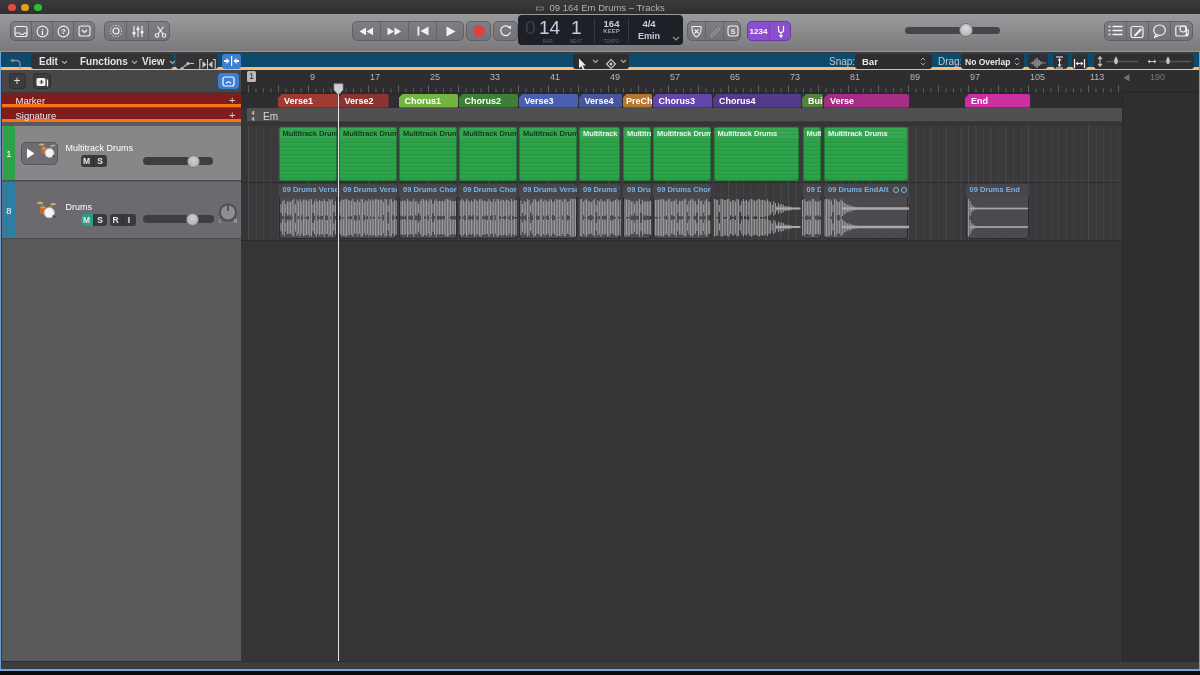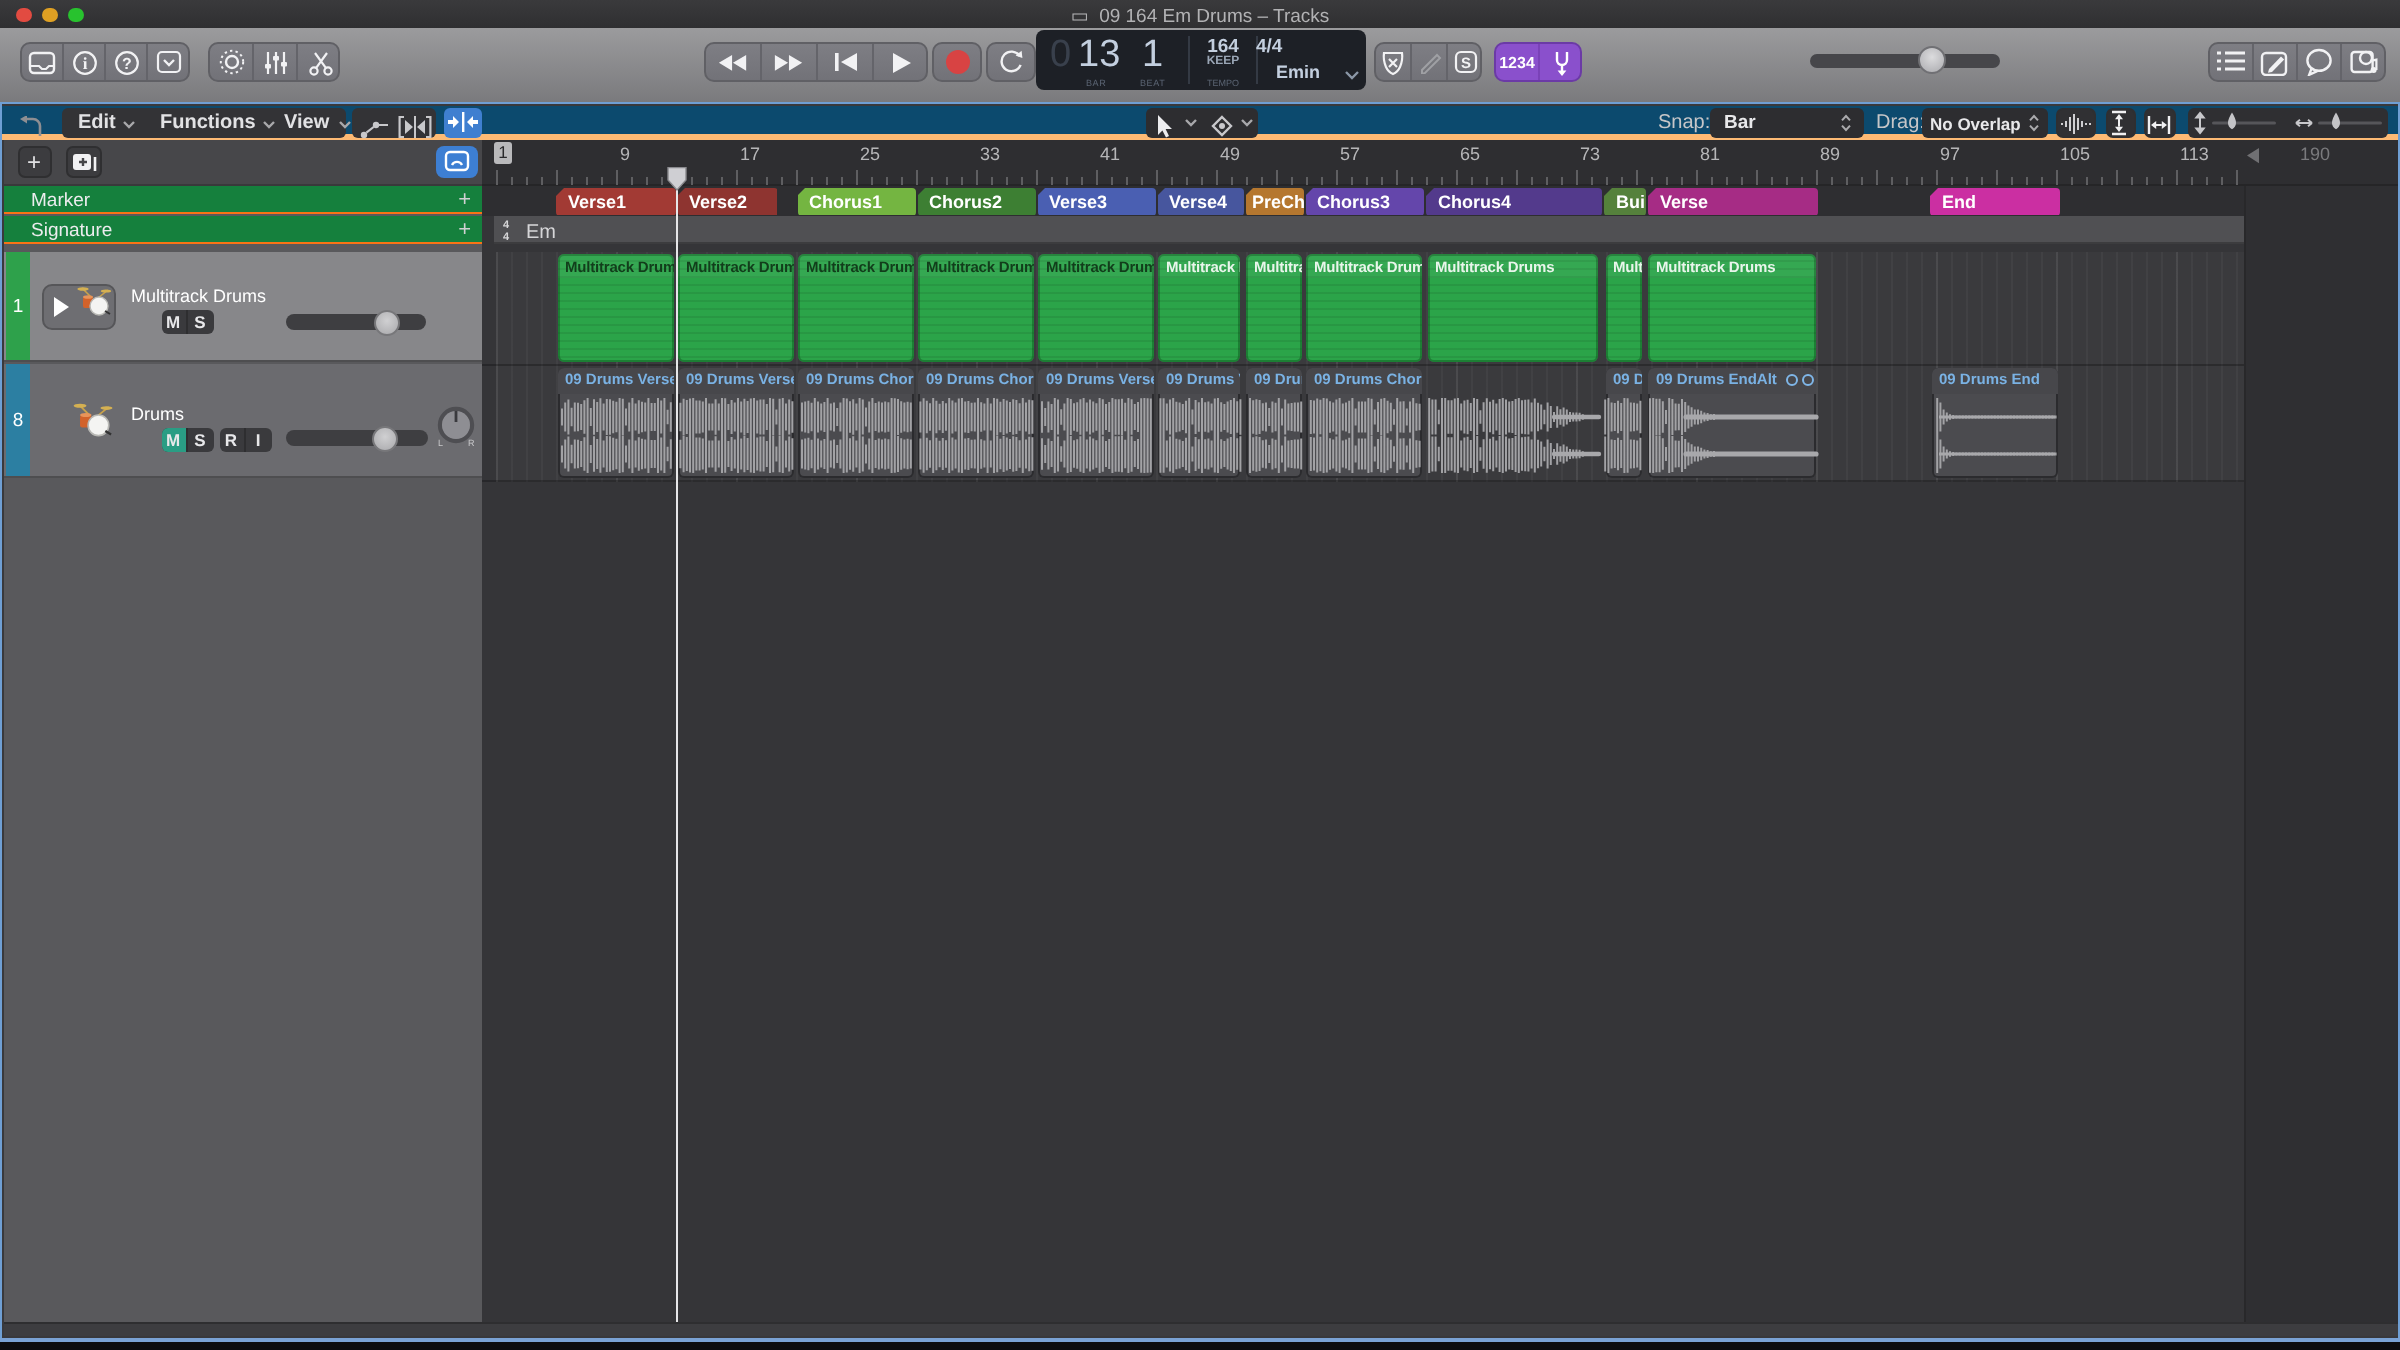--- a/index.html
+++ b/index.html
@@ -165,7 +165,7 @@
       </div>
   <div id="lcd">
     <div style="position:absolute;left:7px;top:2px;font-size:19px;color:#39404c">0</div>
-    <div style="position:absolute;left:21px;top:2px;font-size:19px">13</div>
+    <div style="position:absolute;left:21px;top:2px;font-size:19px">14</div>
     <div style="position:absolute;left:53px;top:2px;font-size:19px">1</div>
     <div style="position:absolute;left:25px;top:24px;font-size:4.5px;color:#5b6473;letter-spacing:.3px">BAR</div>
     <div style="position:absolute;left:52px;top:24px;font-size:4.5px;color:#5b6473;letter-spacing:.3px">BEAT</div>

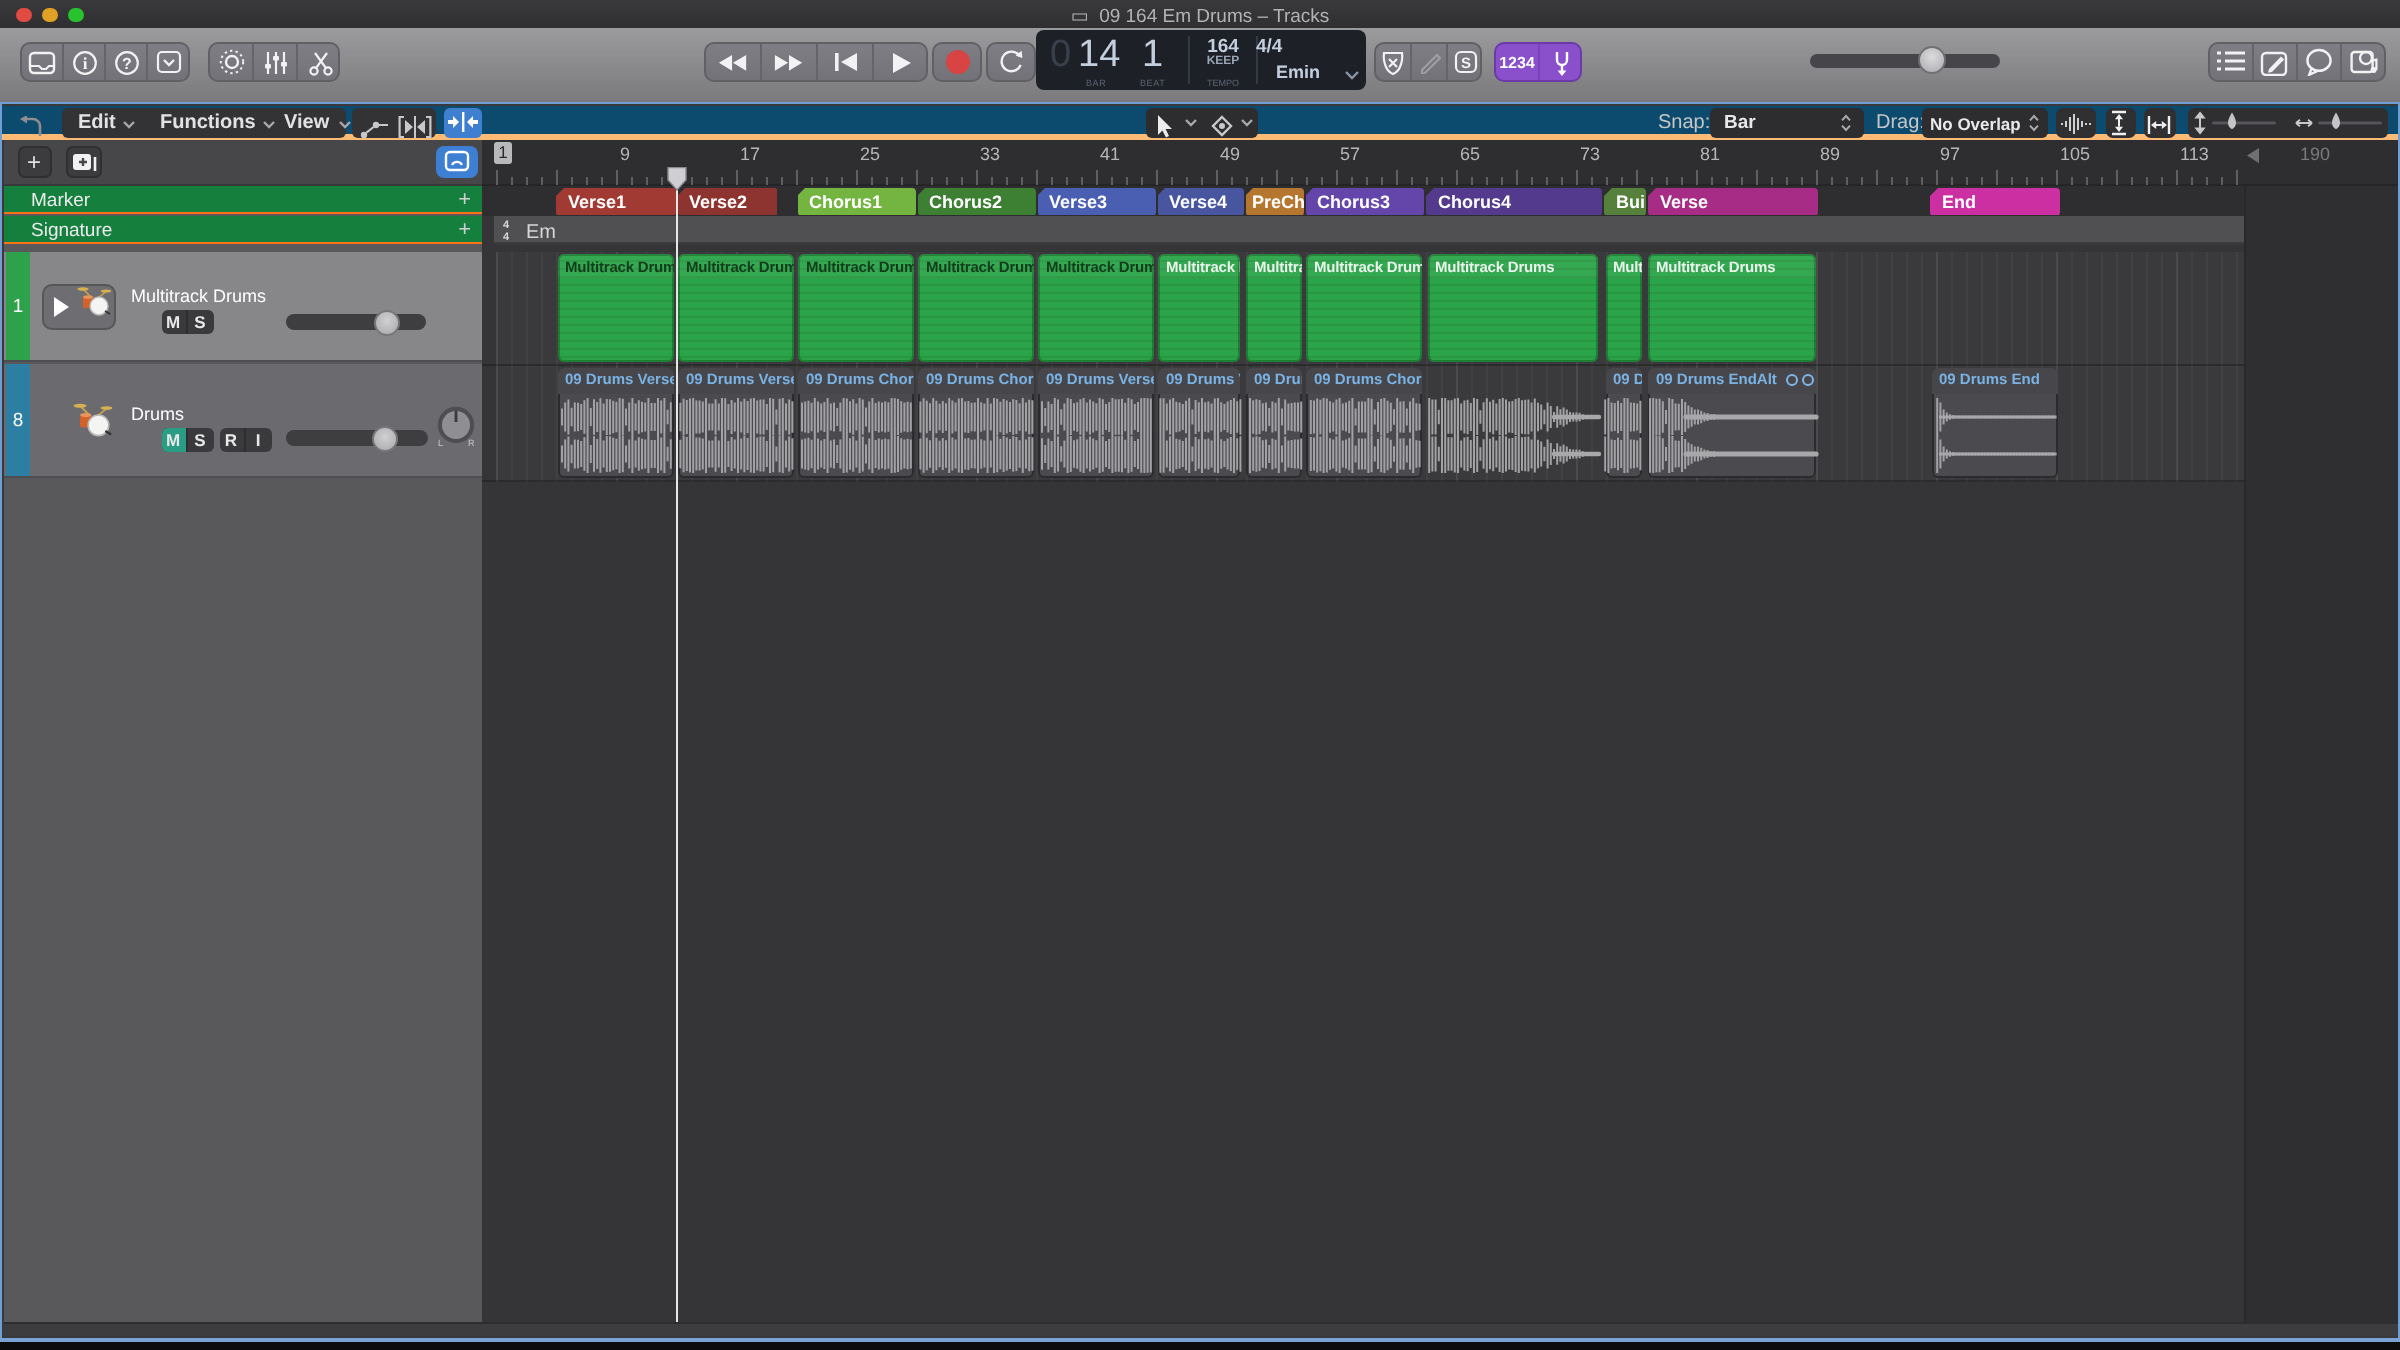--- a/index.html
+++ b/index.html
@@ -174,7 +174,7 @@
     <div style="position:absolute;left:77px;top:13px;width:33px;text-align:center;font-size:6px;font-weight:700;color:#9aa6b6">KEEP</div>
     <div style="position:absolute;left:77px;top:24px;width:33px;text-align:center;font-size:4.5px;color:#5b6473">TEMPO</div>
     <div class="lcddiv" style="left:110px"></div>
-    <div style="position:absolute;left:110px;top:2.5px;width:42px;font-size:9.5px;font-weight:700">4/4</div>
+    <div style="position:absolute;left:110px;top:2.5px;width:42px;text-align:center;font-size:9.5px;font-weight:700">4/4</div>
     <div style="position:absolute;left:110px;top:15.5px;width:42px;text-align:center;font-size:9px;font-weight:700">Emin</div>
     <div style="position:absolute;right:3px;top:13px"><svg width="8" height="6" viewBox="0 0 8 6">
             <path d="M1 1 l3 3 3-3" stroke="#8a96a6" stroke-width="1.2" fill="none"></path>

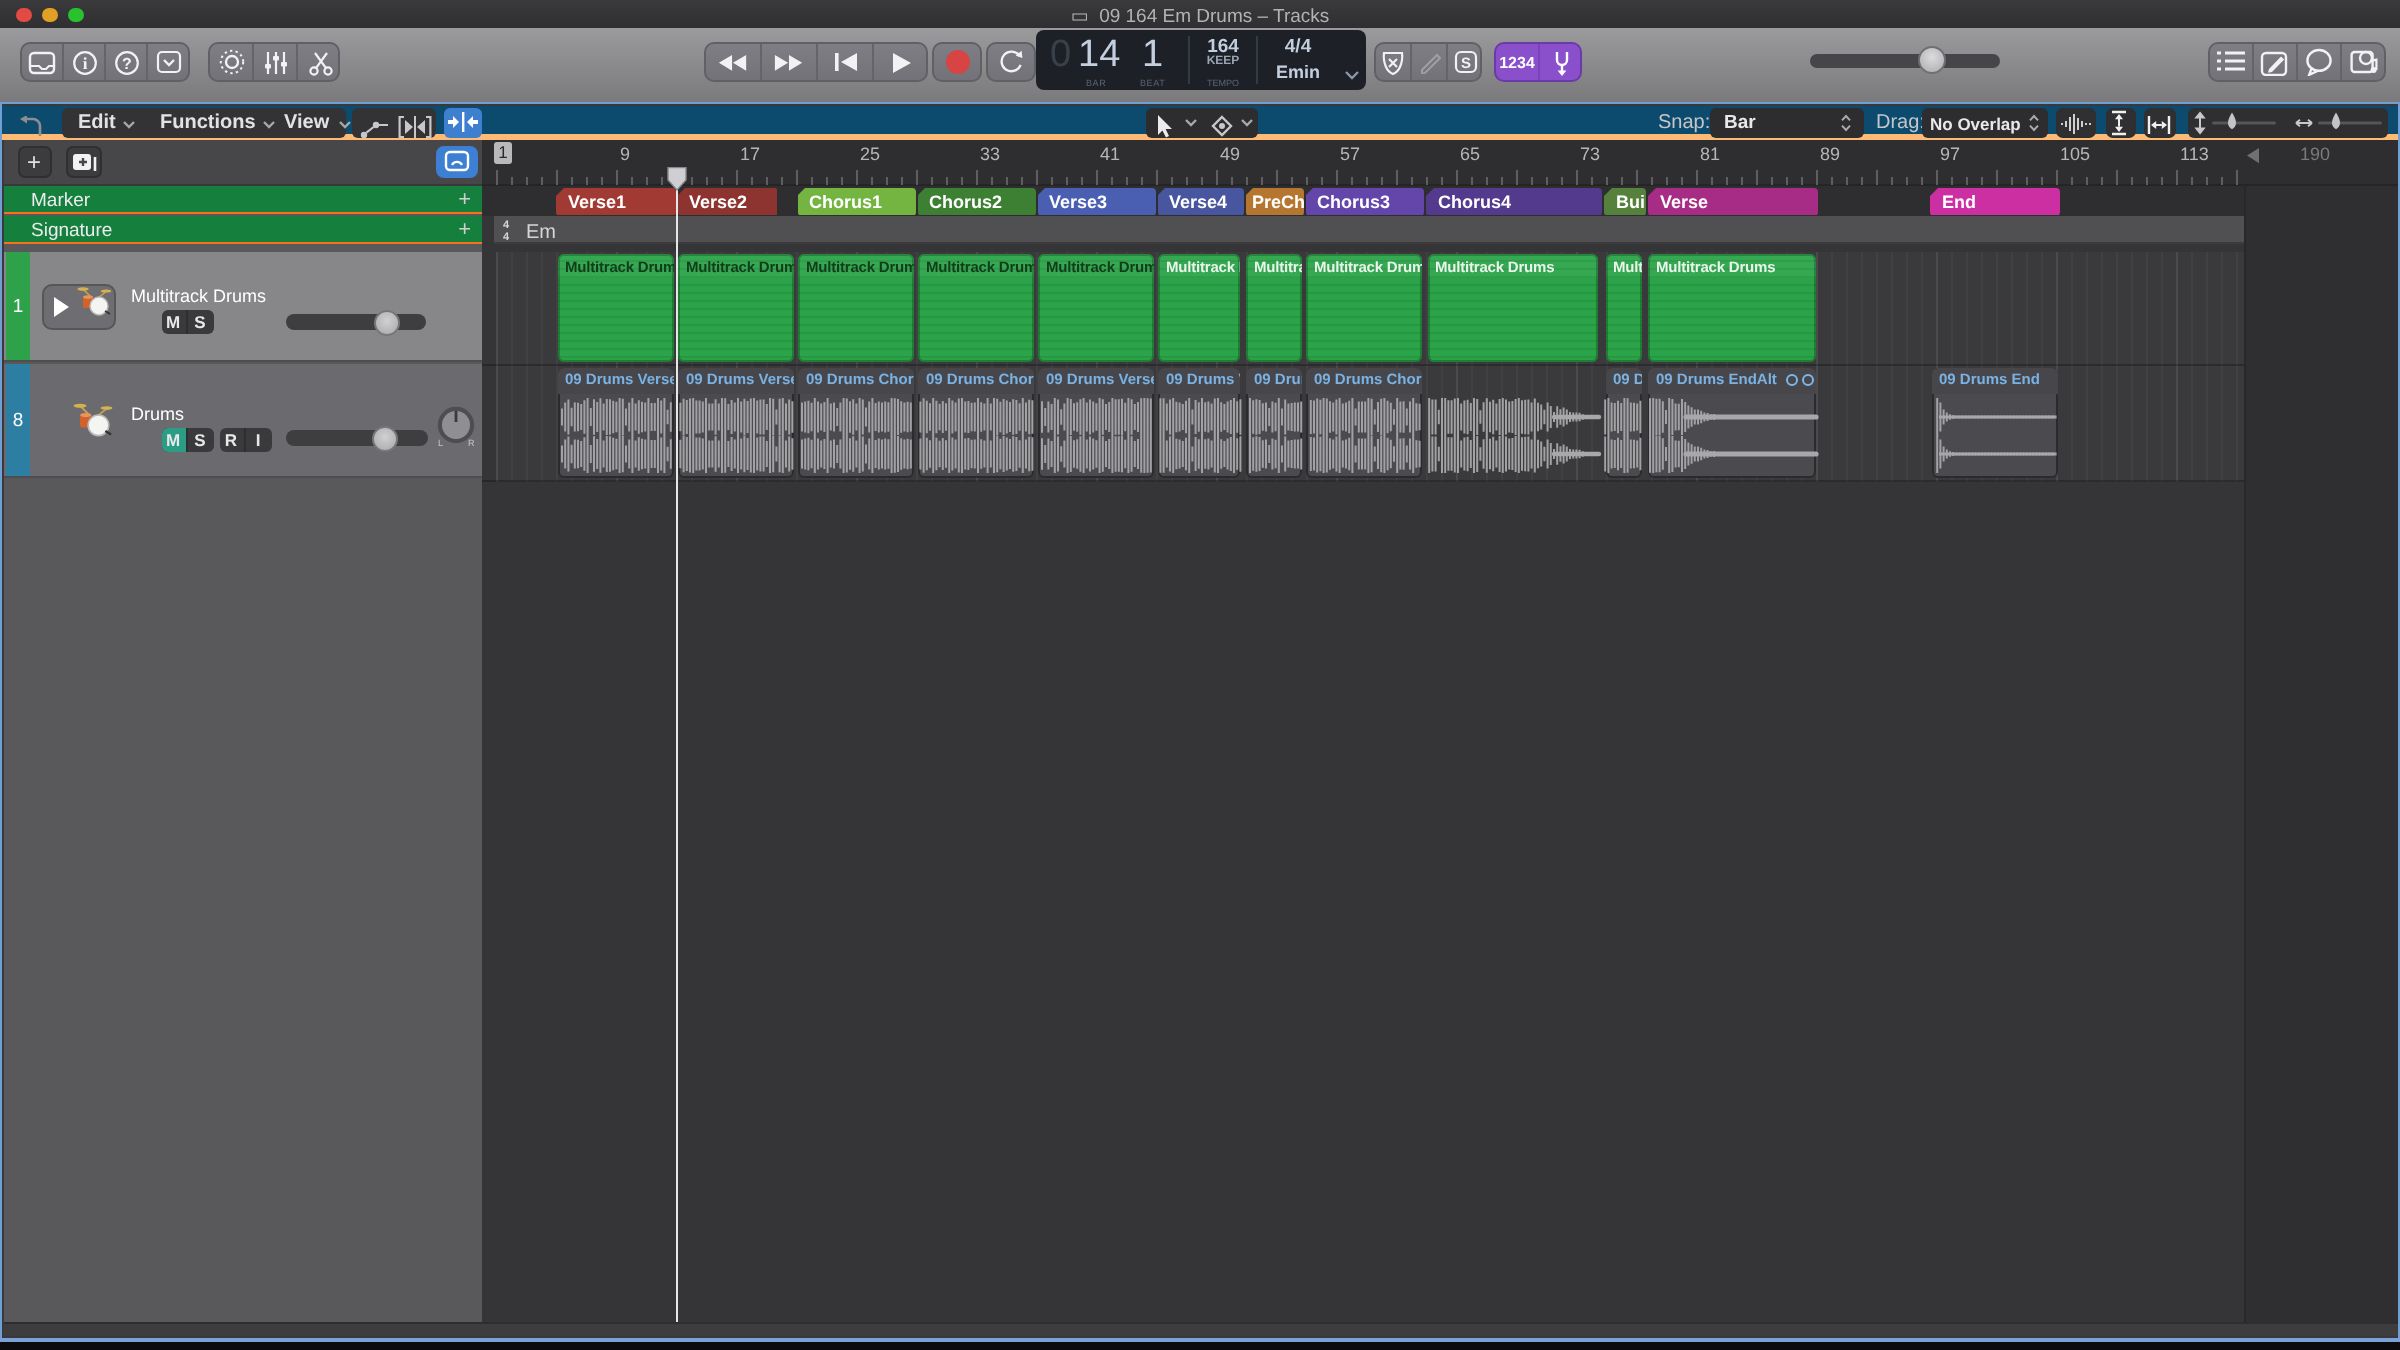--- a/index.html
+++ b/index.html
@@ -20,7 +20,7 @@
 .chev{position:absolute}
 #lpanel{left:1.5px;top:70px;width:239px;height:591px;background:#59595c}
 #lp-top{left:0;top:0;width:239px;height:23px;background:#47474a;border-bottom:1px solid #39393b}
-.lrow{left:0;width:239px;height:14px;background:#15803d;border-bottom:1px solid #f97316;color:#ececee;font-size:9.5px}
+.lrow{left:0;width:239px;height:14px;background:#7f1d1d;border-bottom:3px solid #f97316;color:#ececee;font-size:9.5px}
 .lrow .lab{position:absolute;left:14px;top:1.5px}
 .lrow .plus{position:absolute;right:5px;top:0.5px;color:#d0d0d2;font-size:11px}
 .smbtn{position:absolute;background:#3c3c3f;border:1px solid #2f2f31;border-radius:3.5px}

